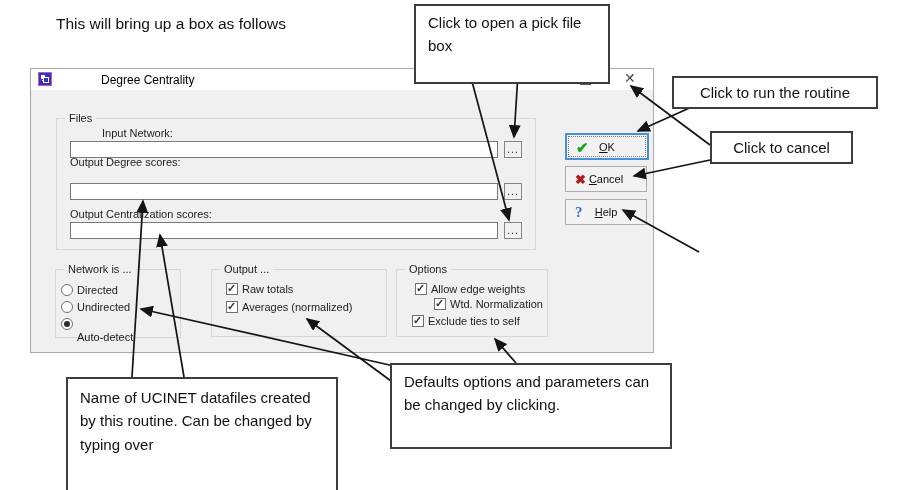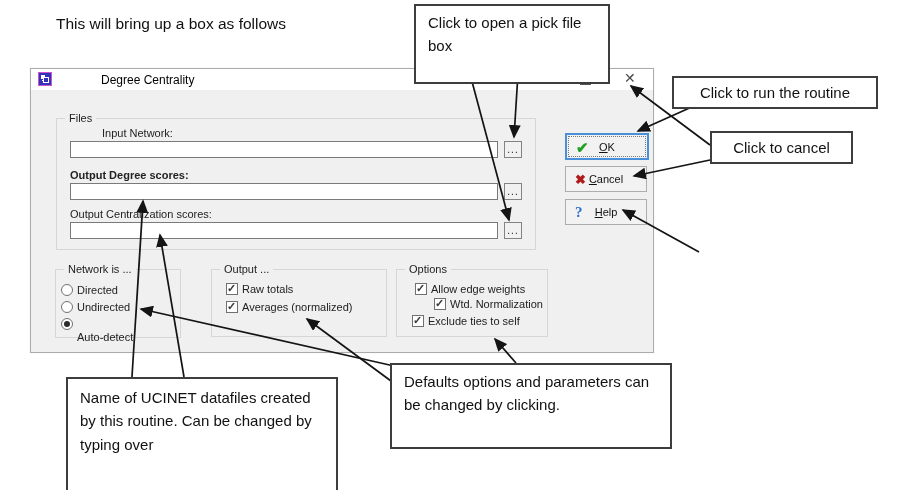--- a/index.html
+++ b/index.html
@@ -93,7 +93,7 @@
       <input class="abs txt-input" style="left: 13px; top: 22px;" value="">
       <button class="abs browse-btn" style="left:447px;top:22px;">...</button>
 
-      <div class="abs field-label" style="left:13px;top:50px;font-weight:bold;">Output Degree scores:</div>
+      <div class="abs field-label" style="left:13px;top:37px;">Output Degree scores:</div>
       <input class="abs txt-input" style="left: 13px; top: 64px;" value="">
       <button class="abs browse-btn" style="left:447px;top:64px;">...</button>
 

